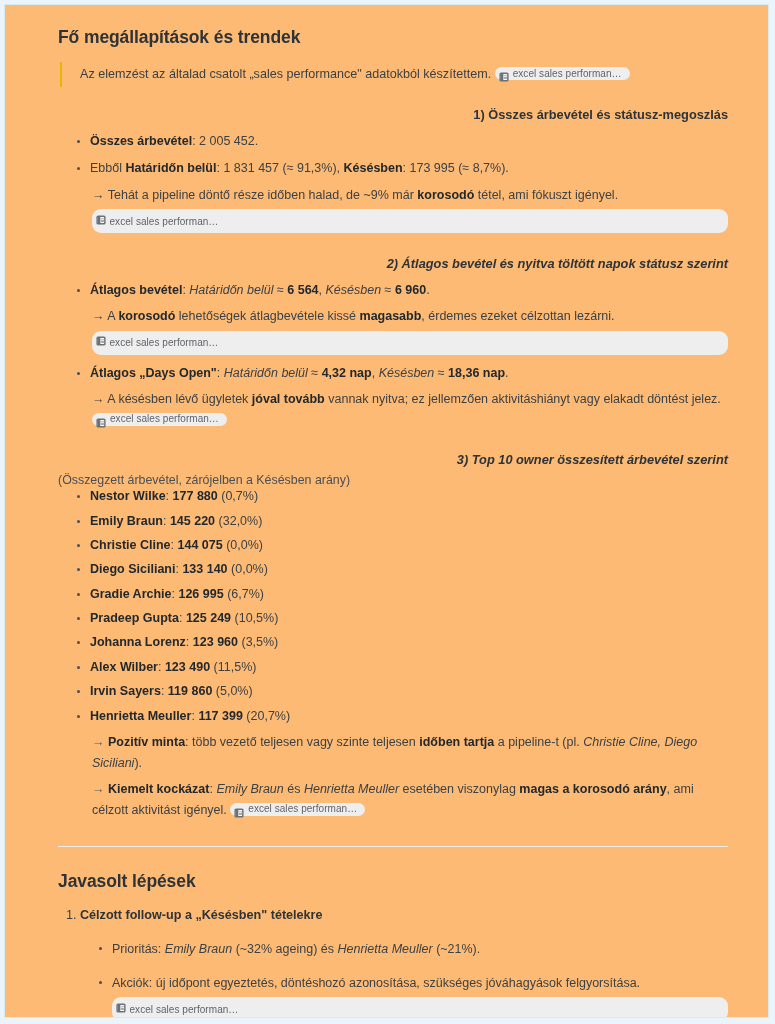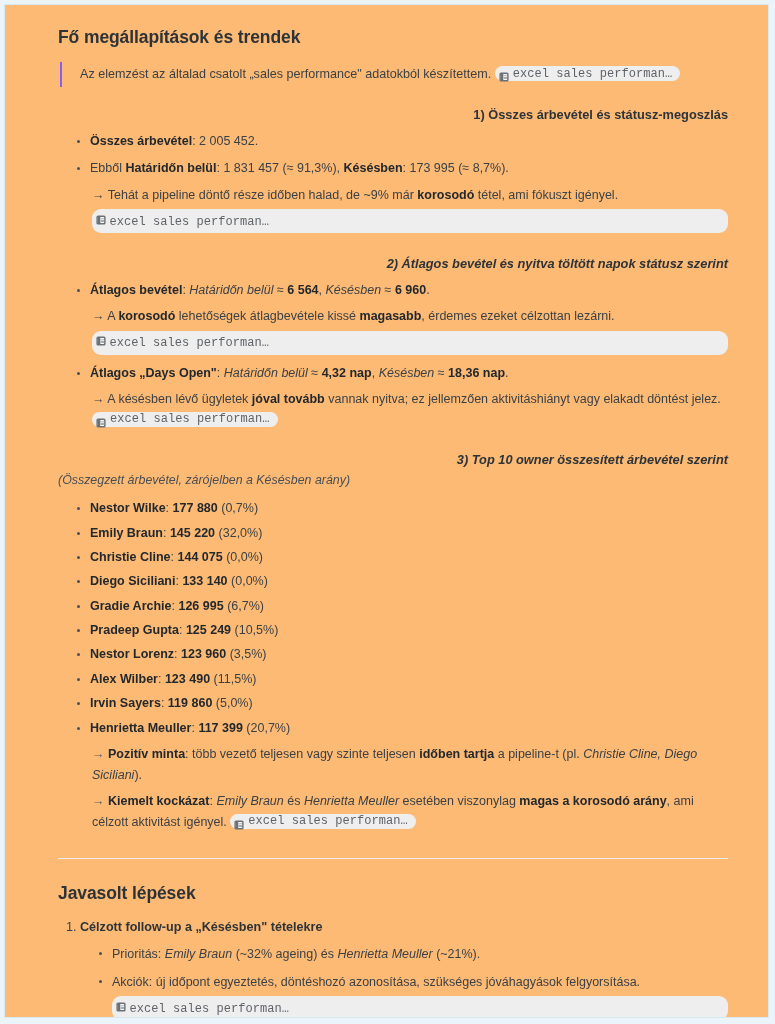--- a/index.html
+++ b/index.html
@@ -38,7 +38,7 @@
   }
 
   .quote {
-    border-left: 2px solid #8b5cf6;
+    border-left: 2px solid #eab308;
     padding: 3px 0 3px 18px;
     margin: 0 0 20px 2px;
     font-size: 12.6px;

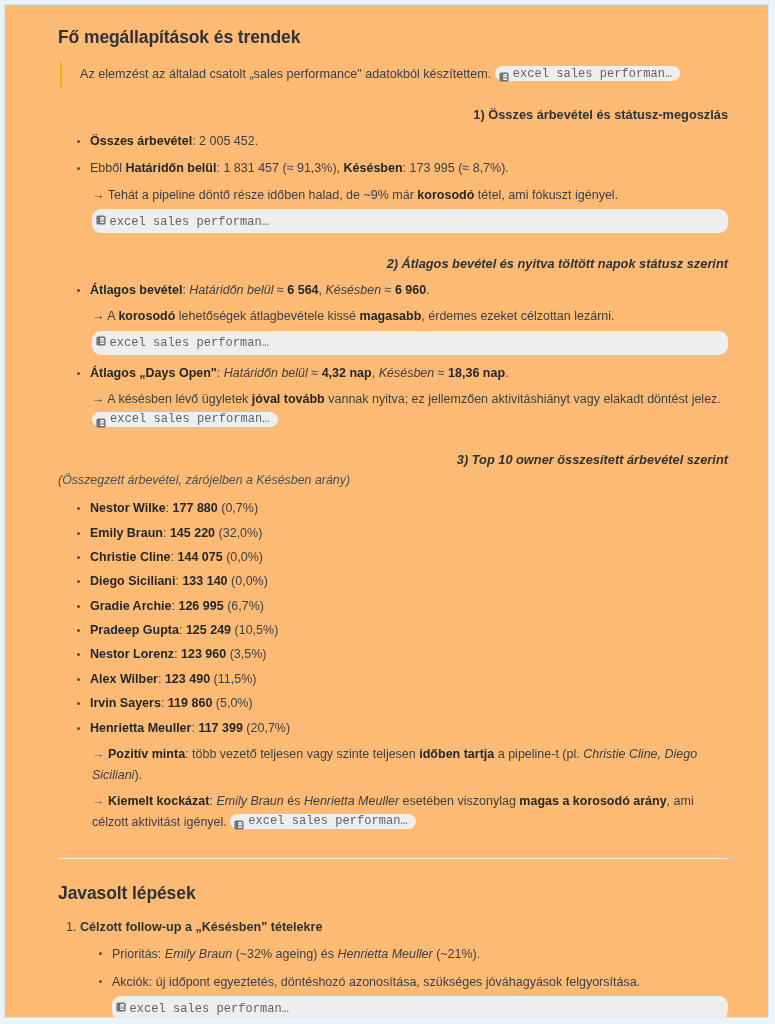--- a/index.html
+++ b/index.html
@@ -162,11 +162,10 @@
     flex: 0 0 auto;
   }
   .chip .chip-label {
-    font-size: 12px;
+    font-size: 10px;
     color: #5f6368;
     letter-spacing: 0.05px;
     line-height: 1;
-    font-family: Liberation Mono, monospace;
   }
   .chip-block { display: block; margin-top: 5px; }
 </style>

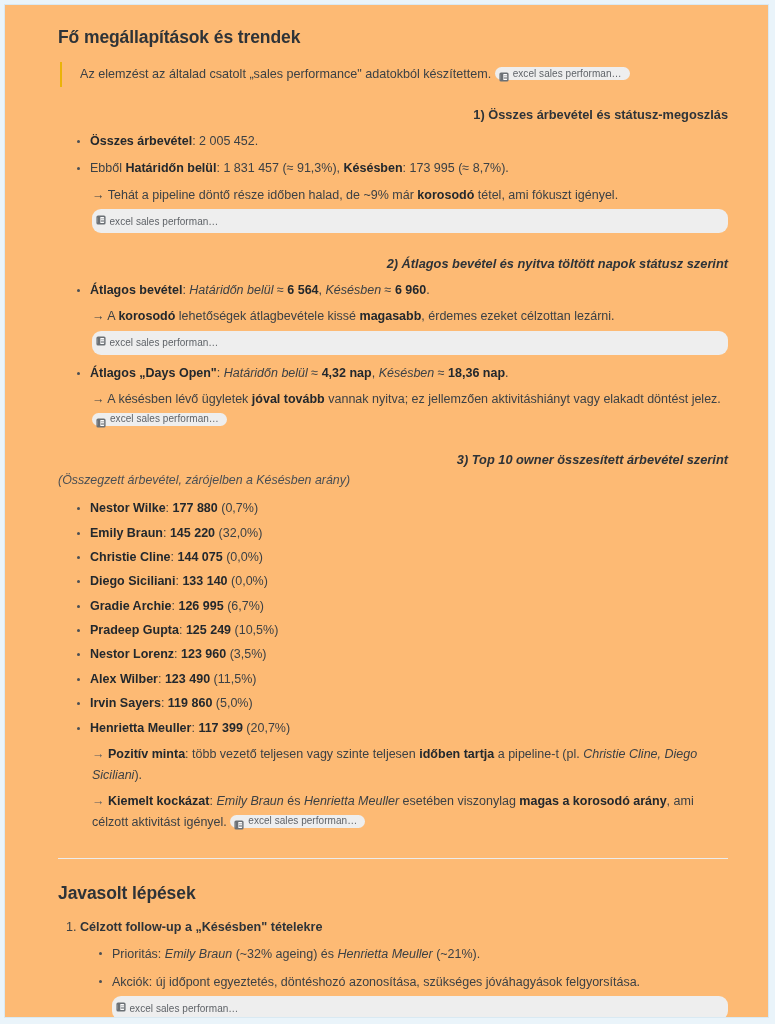--- a/index.html
+++ b/index.html
@@ -57,9 +57,8 @@
 
   .subtitle-italic {
     font-size: 12.4px;
-    font-style: italic;
     color: #4a4f54;
-    margin: -4px 0 12px 0;
+    margin: -4px 0 0 0;
   }
 
   ul.bullets {

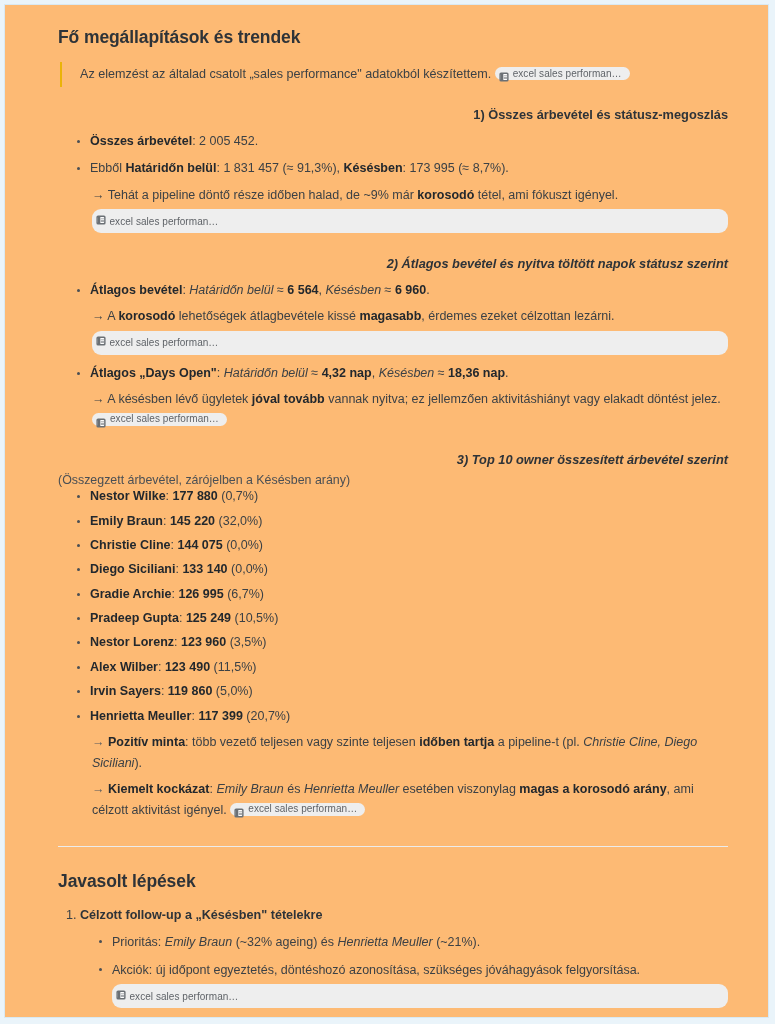--- a/index.html
+++ b/index.html
@@ -270,7 +270,7 @@
       <li><b>Diego Siciliani</b>: <b>133 140</b> <span>(0,0%)</span></li>
       <li><b>Gradie Archie</b>: <b>126 995</b> <span>(6,7%)</span></li>
       <li><b>Pradeep Gupta</b>: <b>125 249</b> <span>(10,5%)</span></li>
-      <li><b>Nestor Lorenz</b>: <b>123 960</b> <span>(3,5%)</span></li>
+      <li><b>Johanna Lorenz</b>: <b>123 960</b> <span>(3,5%)</span></li>
       <li><b>Alex Wilber</b>: <b>123 490</b> <span>(11,5%)</span></li>
       <li><b>Irvin Sayers</b>: <b>119 860</b> <span>(5,0%)</span></li>
       <li>

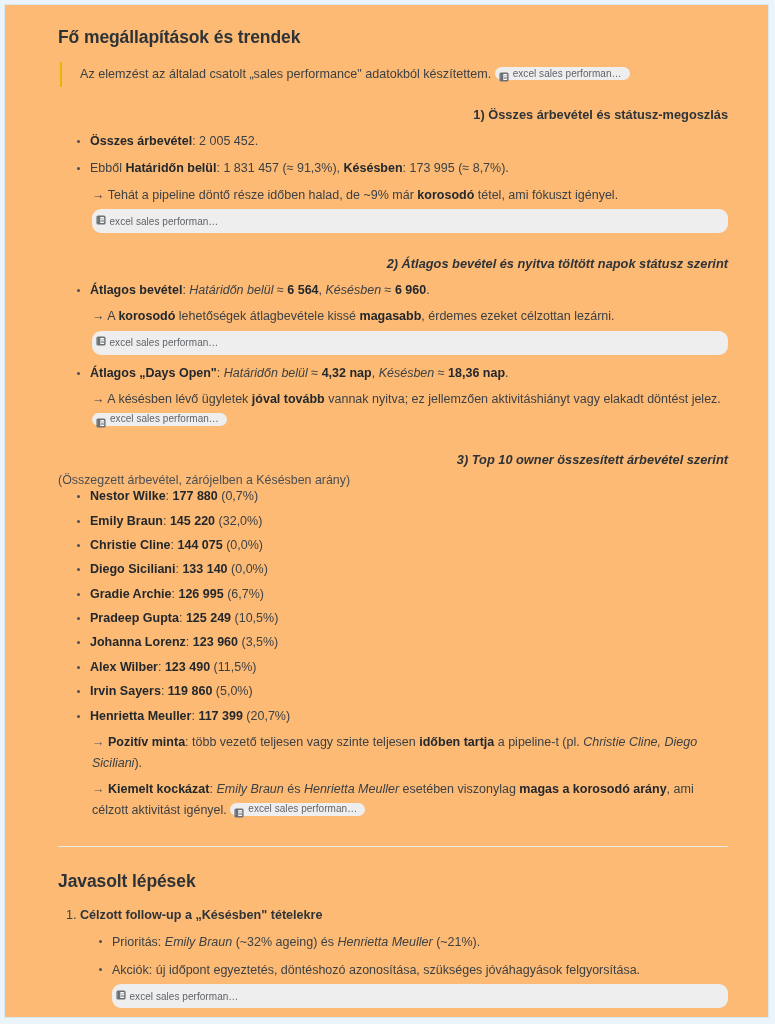--- a/index.html
+++ b/index.html
@@ -120,6 +120,7 @@
     line-height: 1.65;
     font-size: 12.5px;
     color: #3c4145;
+    margin-top: 13px;
   }
   ol.steps ul.sub > li::before {
     content: "";

